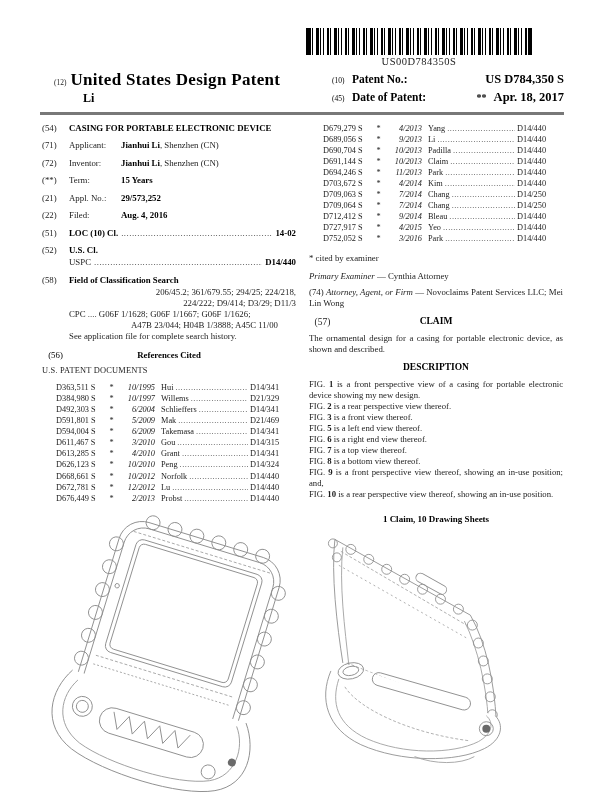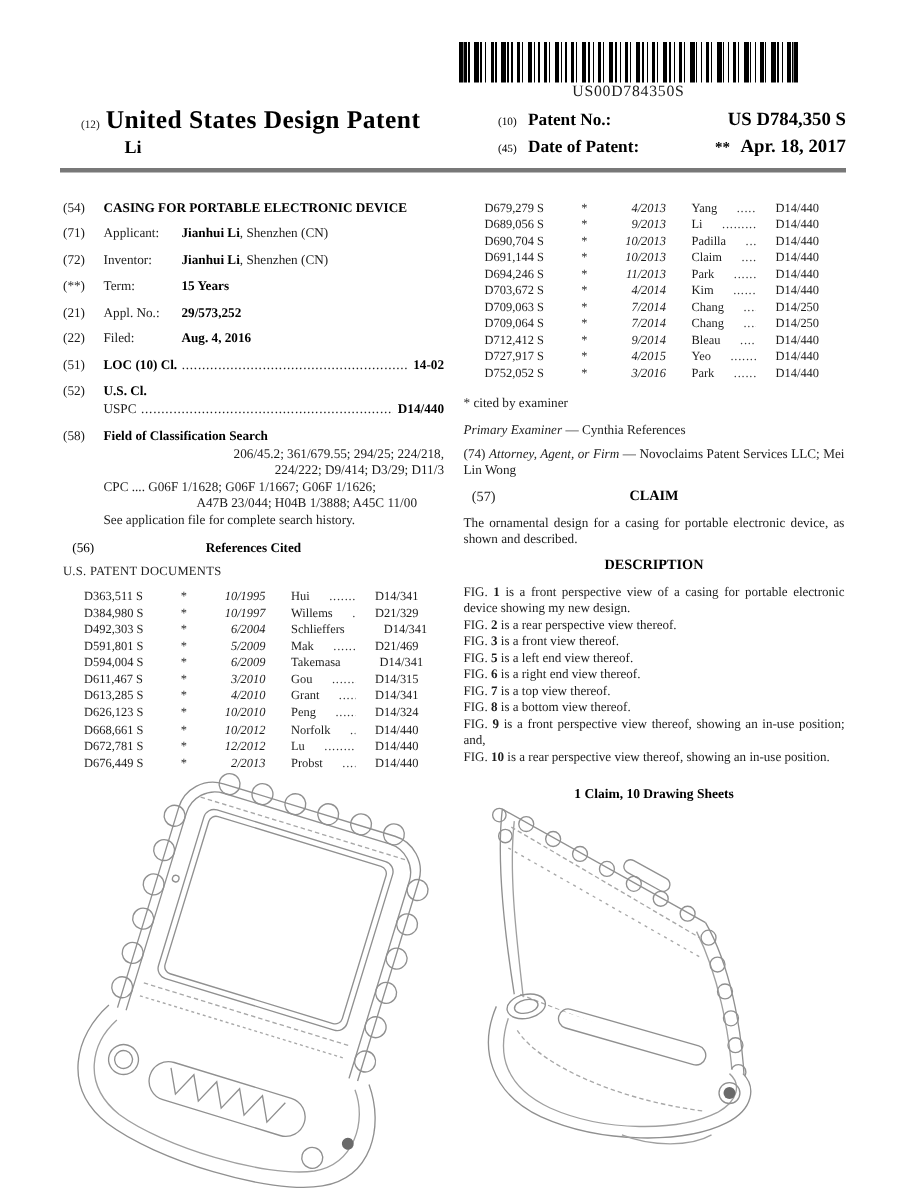--- a/index.html
+++ b/index.html
@@ -33,7 +33,7 @@
   .h-stars { font-size:10px; margin-right:7px; }
   .rule { position:absolute; top:112px; left:40px; width:524px; height:2.5px; background:#787878; }
   
-  .cols { position:absolute; top:133px; left:42px; width:522px; display:flex; gap:13px; }
+  .cols { position:absolute; top:123px; left:42px; width:522px; display:flex; gap:13px; }
   .col { width:254px; flex:none; font-size:8.8px; line-height:1.25; }
   .field { display:flex; margin-bottom:6.5px; }
   .fnum { width:27px; flex:none; }

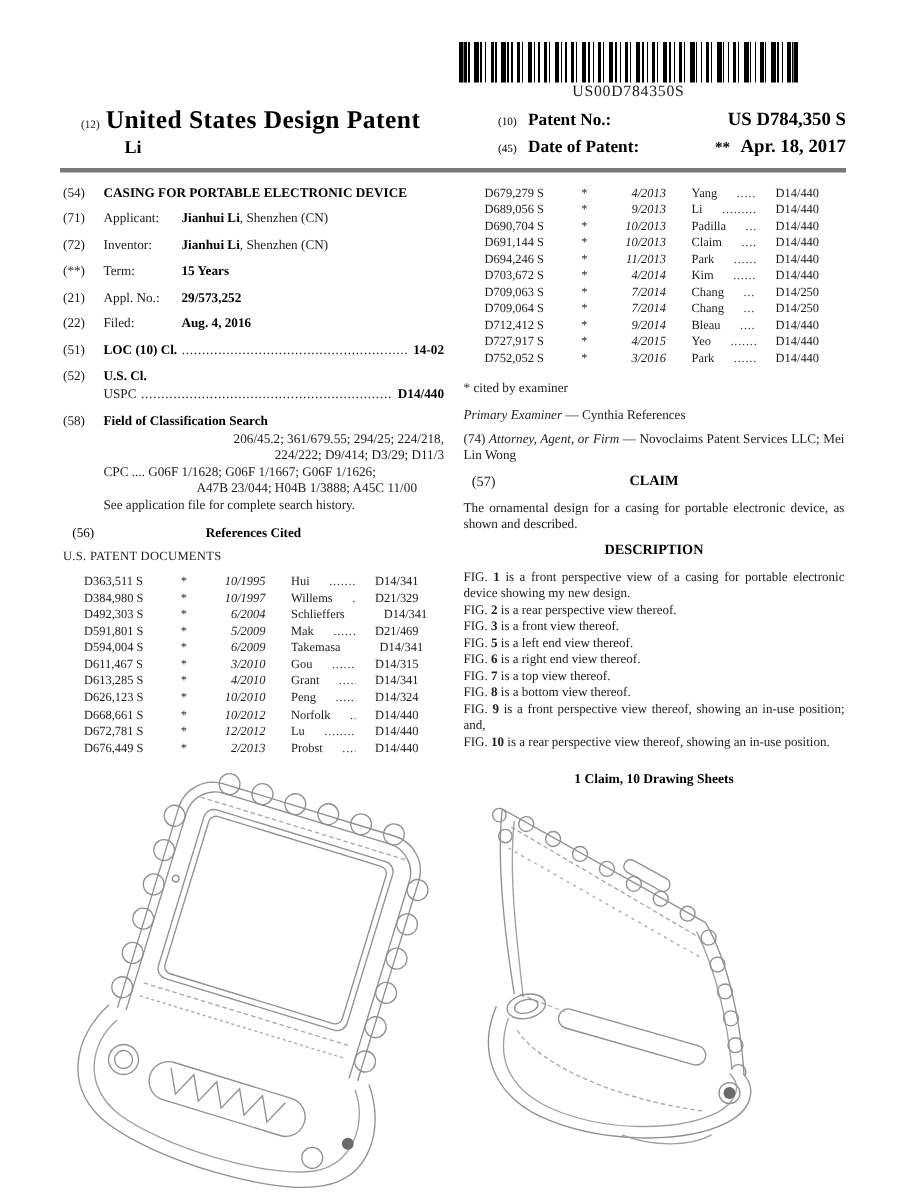--- a/index.html
+++ b/index.html
@@ -50,7 +50,7 @@
   .refs-head .fnum { position:absolute; left:0; top:0; }
   .refs-sub { text-align:left; font-size:8.4px; margin-bottom:6px; letter-spacing:.2px; }
   .ref-table { padding:0 6px 0 14px; }
-  .ref-row { display:flex; font-size:8.3px; line-height:1.33;gap:11px; }
+  .ref-row { display:flex; font-size:8.3px; line-height:1.33; }
   .r-no { width:50px; flex:none; }
   .r-star { width:11px; flex:none; text-align:center; }
   .r-date { width:38px; flex:none; text-align:right;font-style:italic; }

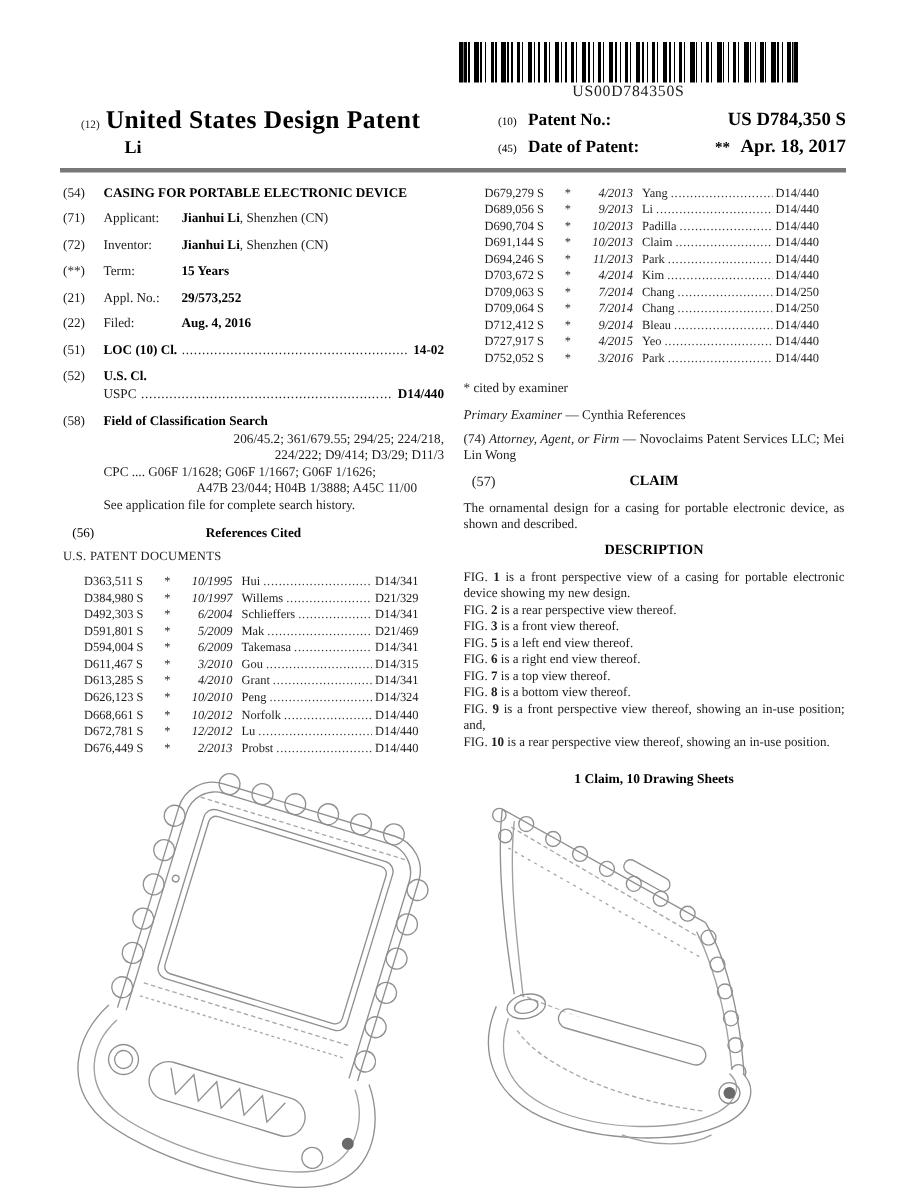--- a/index.html
+++ b/index.html
@@ -377,7 +377,7 @@
         </div>
       </div>
     <div class="cited">* cited by examiner</div>
-    <div class="examiner"><em>Primary Examiner</em><span> — Cynthia References</span></div>
+    <div class="examiner"><em>Primary Examiner</em><span> — Cynthia Attorney</span></div>
     <div class="para"><span>(74)</span> <em>Attorney, Agent, or Firm</em><span> — Novoclaims Patent Services LLC; Mei Lin Wong</span></div>
     <div class="sec-head">
       <span class="fnum">(57)</span>

